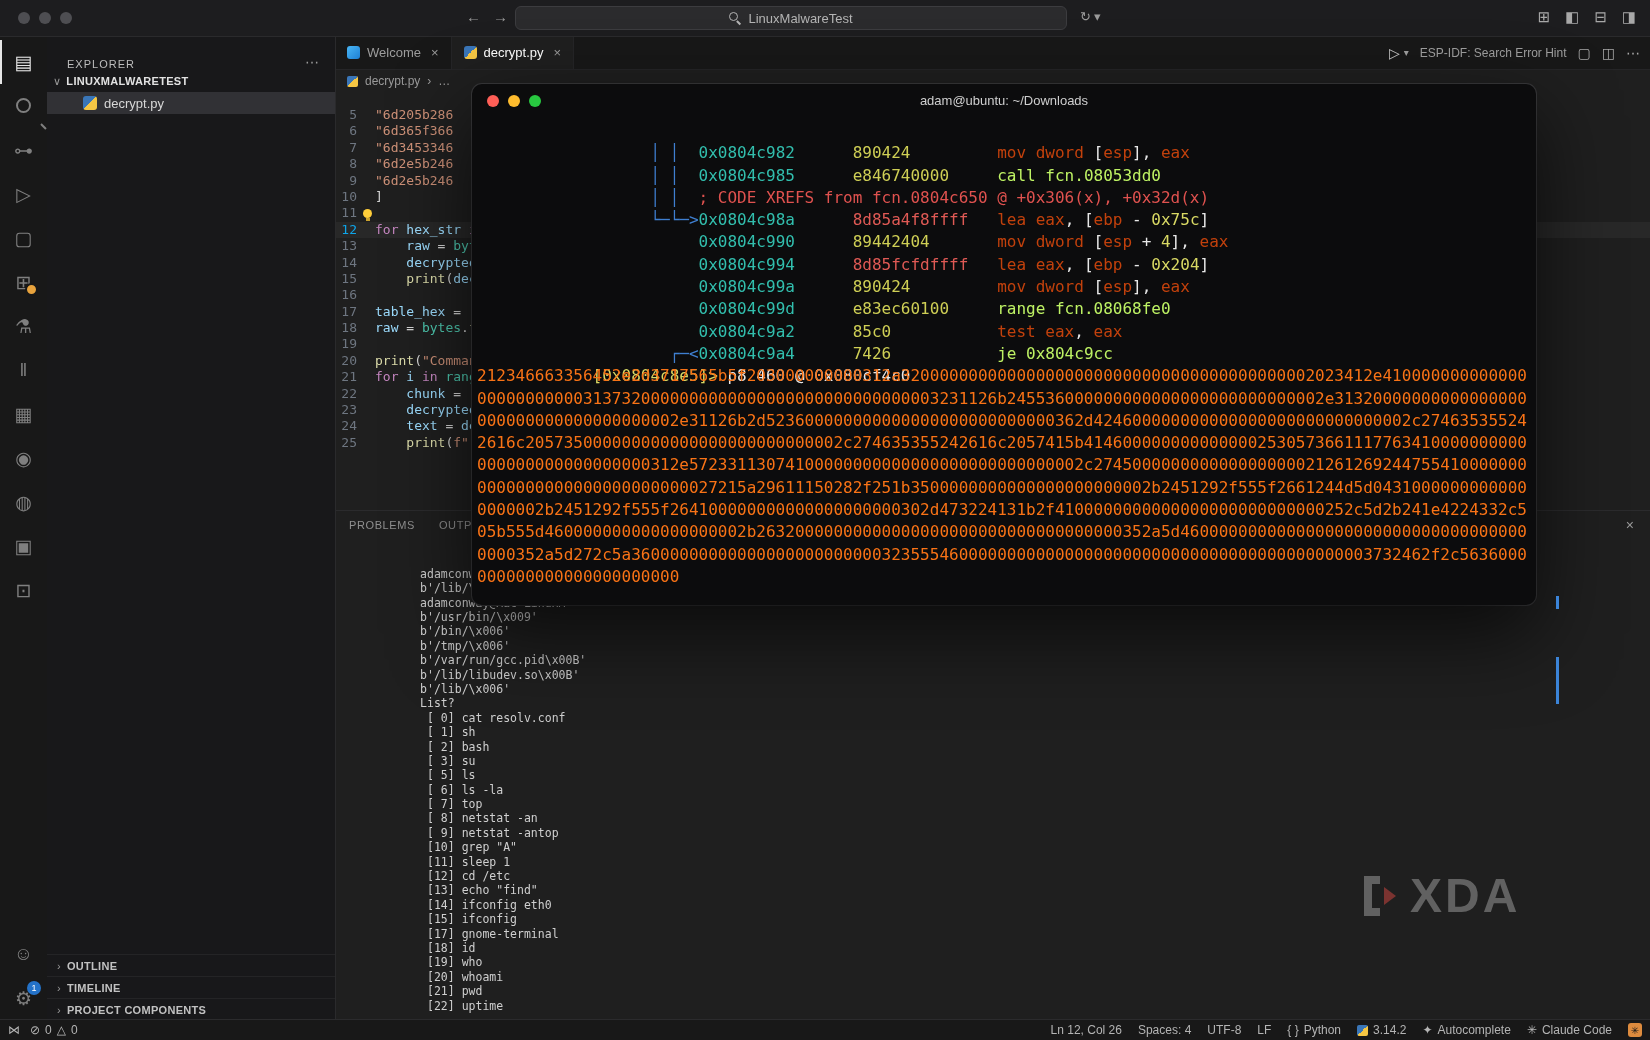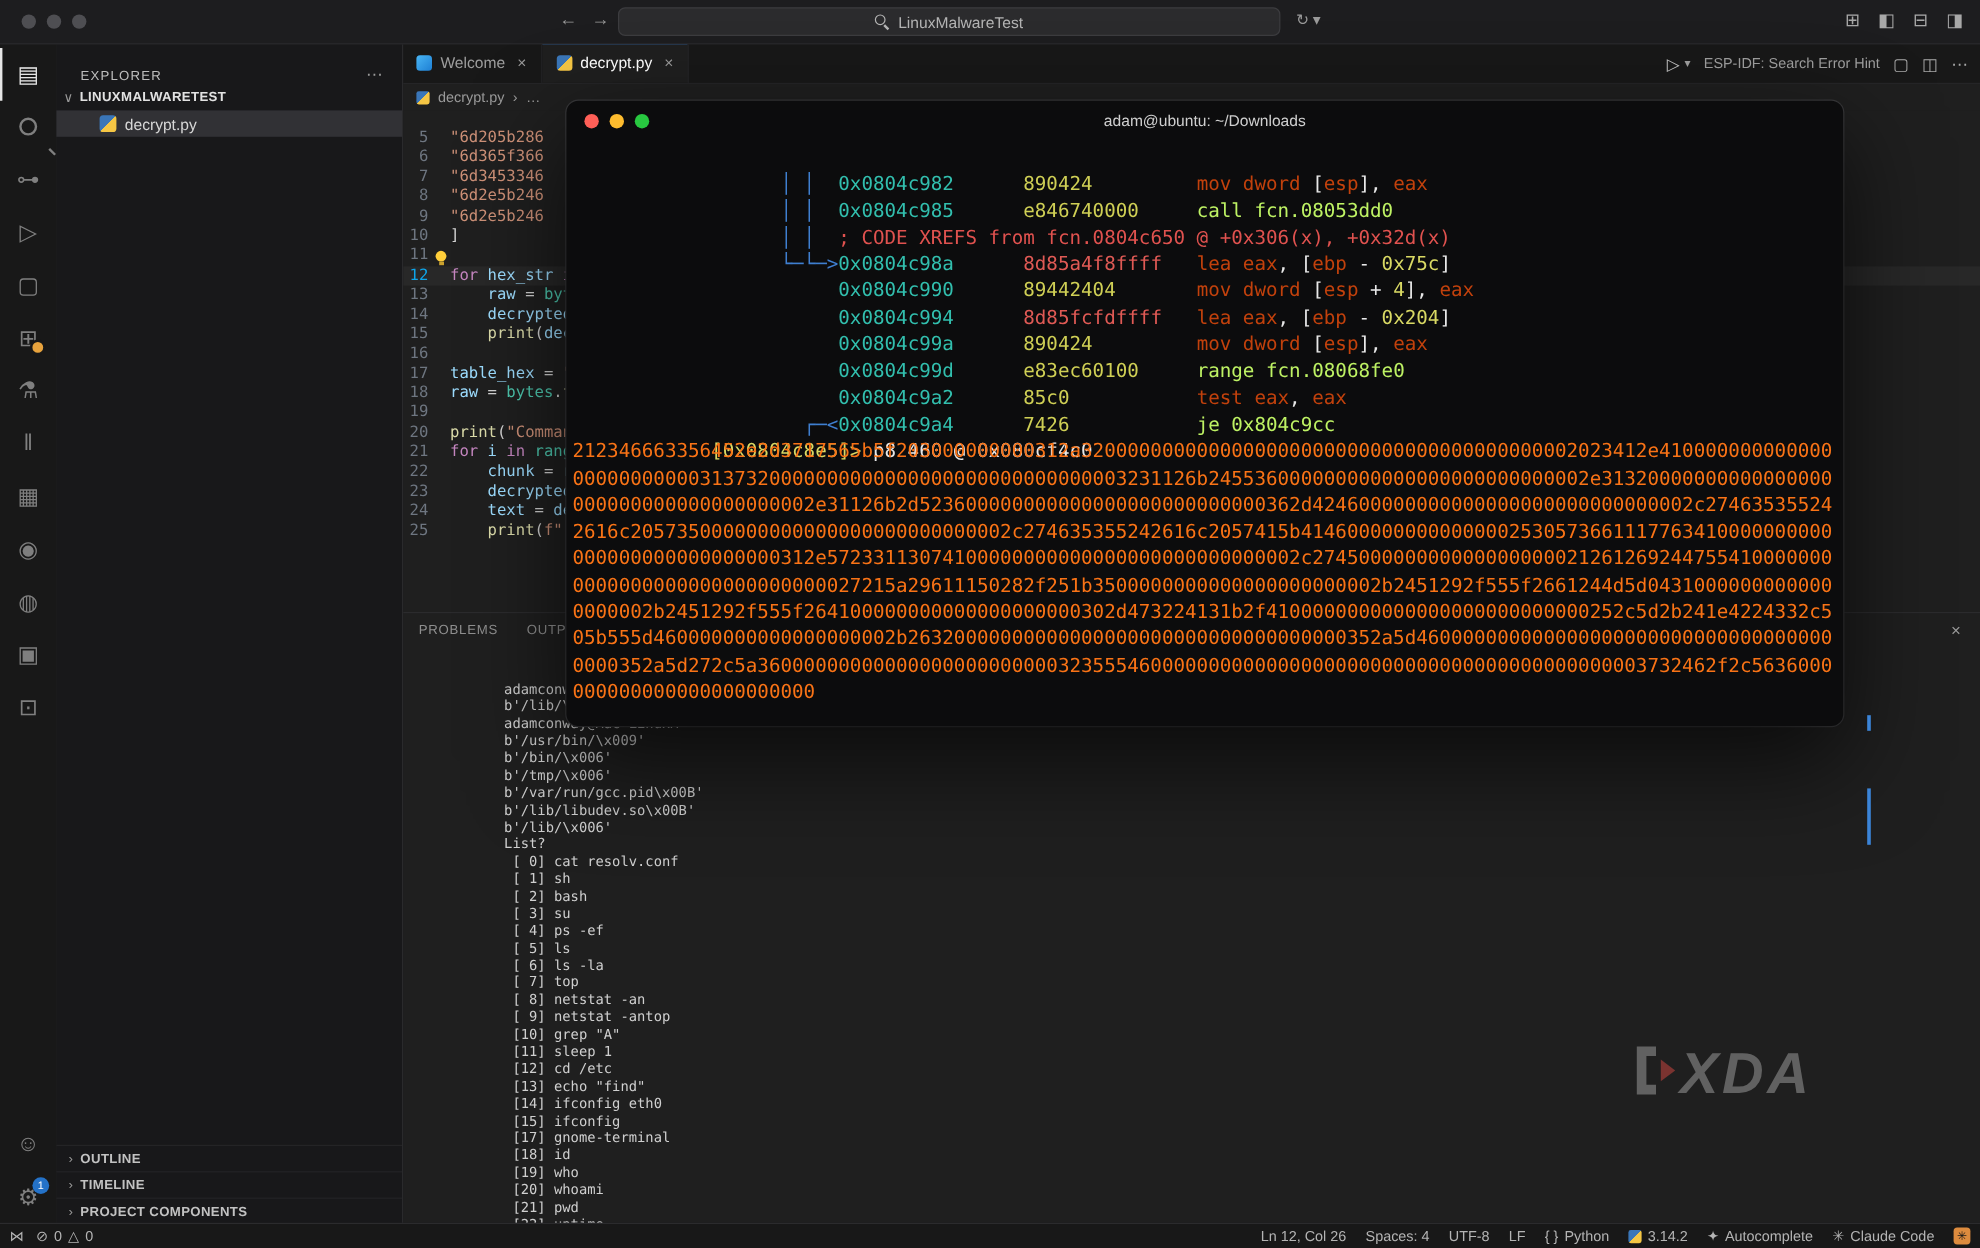--- a/index.html
+++ b/index.html
@@ -530,11 +530,6 @@
             
           </div>
 
-          <div class="pline">
-            
-            <span> [ 4] ps -ef</span>
-            
-          </div>
 
           <div class="pline">
             

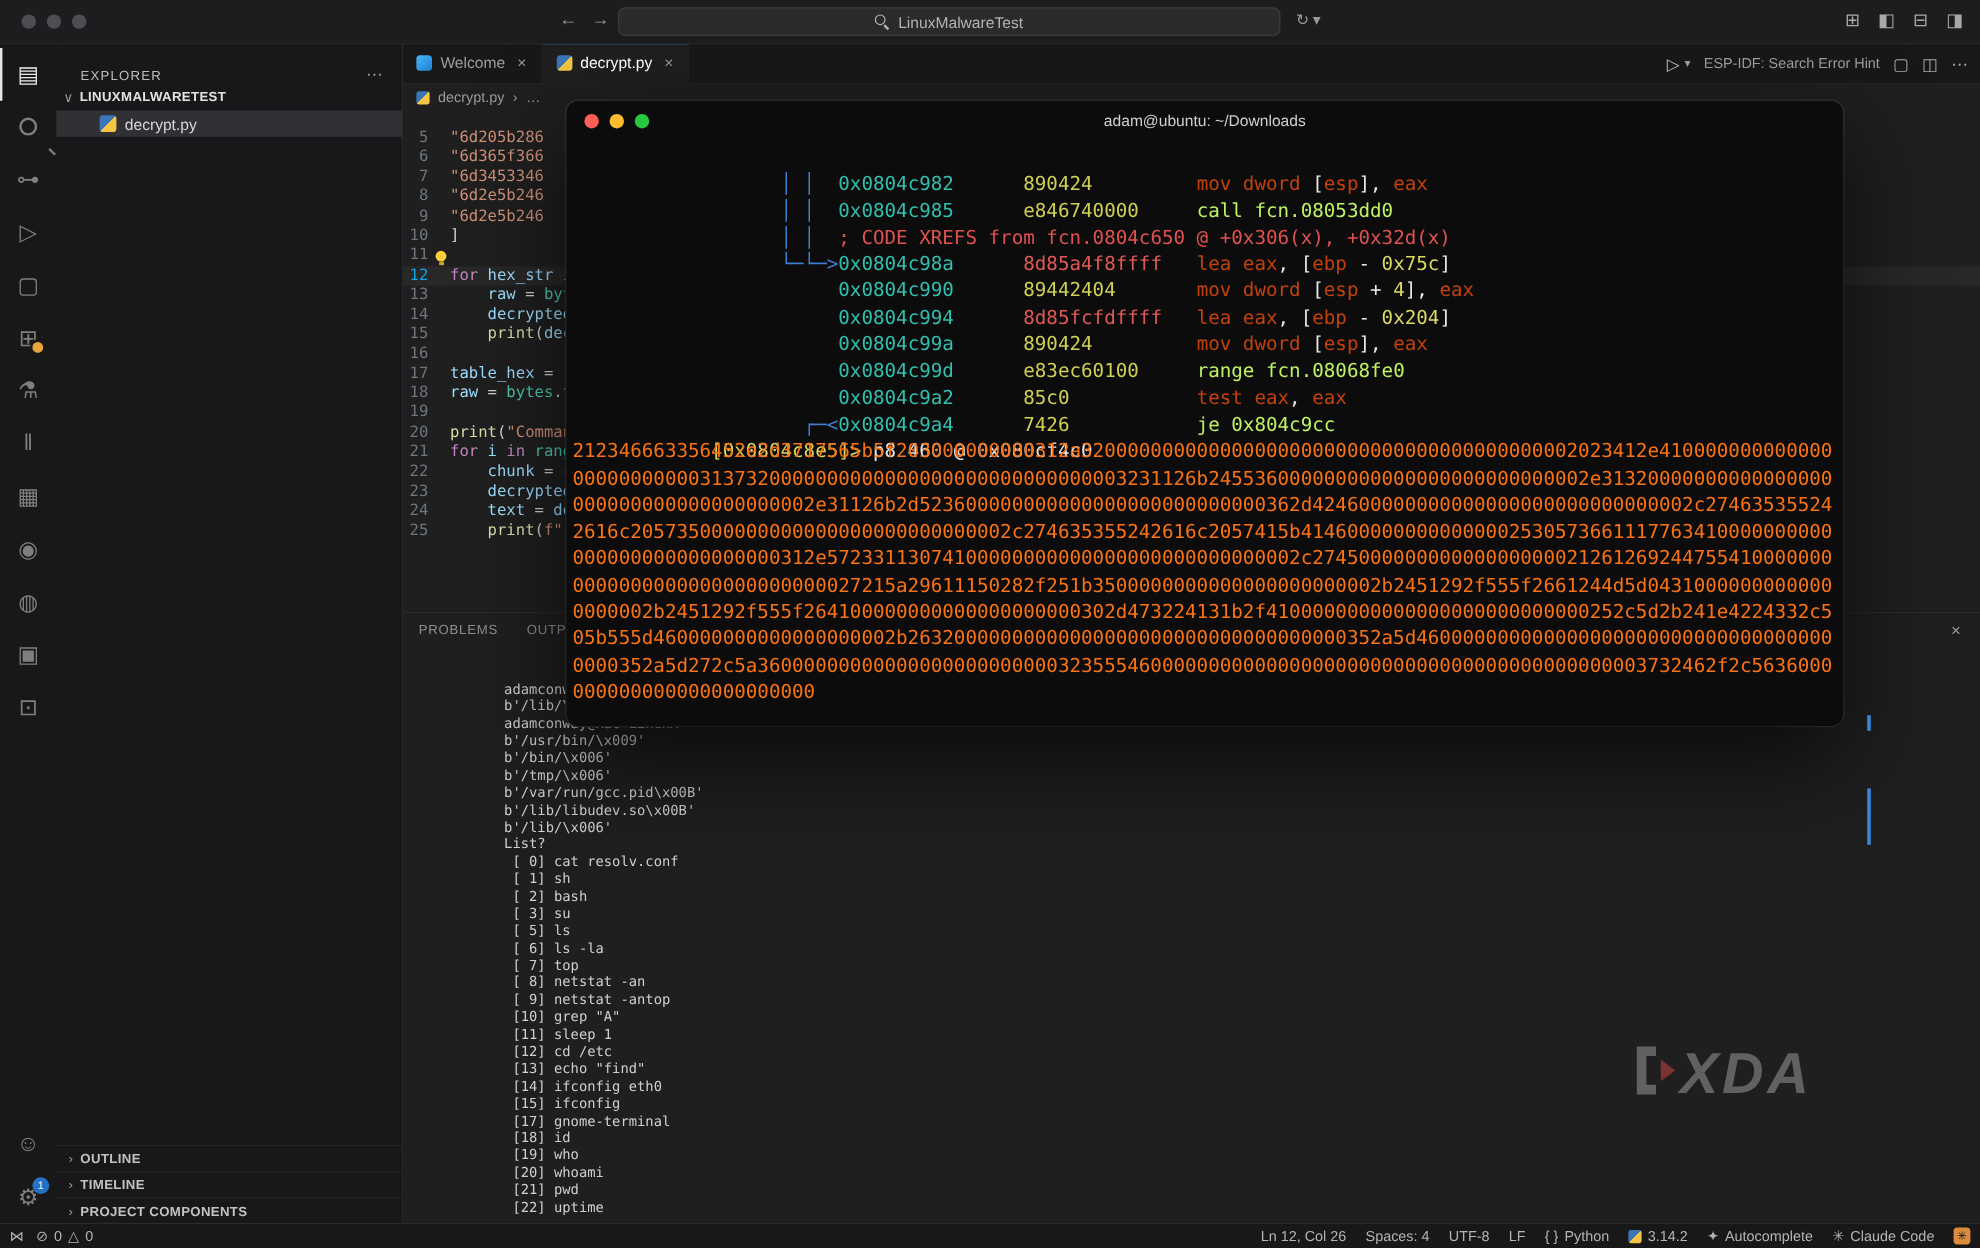--- a/index.html
+++ b/index.html
@@ -109,7 +109,7 @@
   
   .scrollmark{position:absolute;width:3px;background:#3b84d8;z-index:45;left:1556px;}
   .sm1{top:596px;height:13px;} .sm2{top:657px;height:47px;}
-  .xda{position:absolute;left:1358px;top:868px;z-index:6;display:flex;align-items:flex-start;opacity:.6;font-style:italic;}
+  .xda{position:absolute;left:1358px;top:868px;z-index:6;display:flex;align-items:center;gap:10px;opacity:.6;}
   .xda-text{font-size:48px;font-weight:bold;color:#8d8d8d;letter-spacing:3px;font-family:"Liberation Sans",sans-serif;}
 </style>
 </head>

